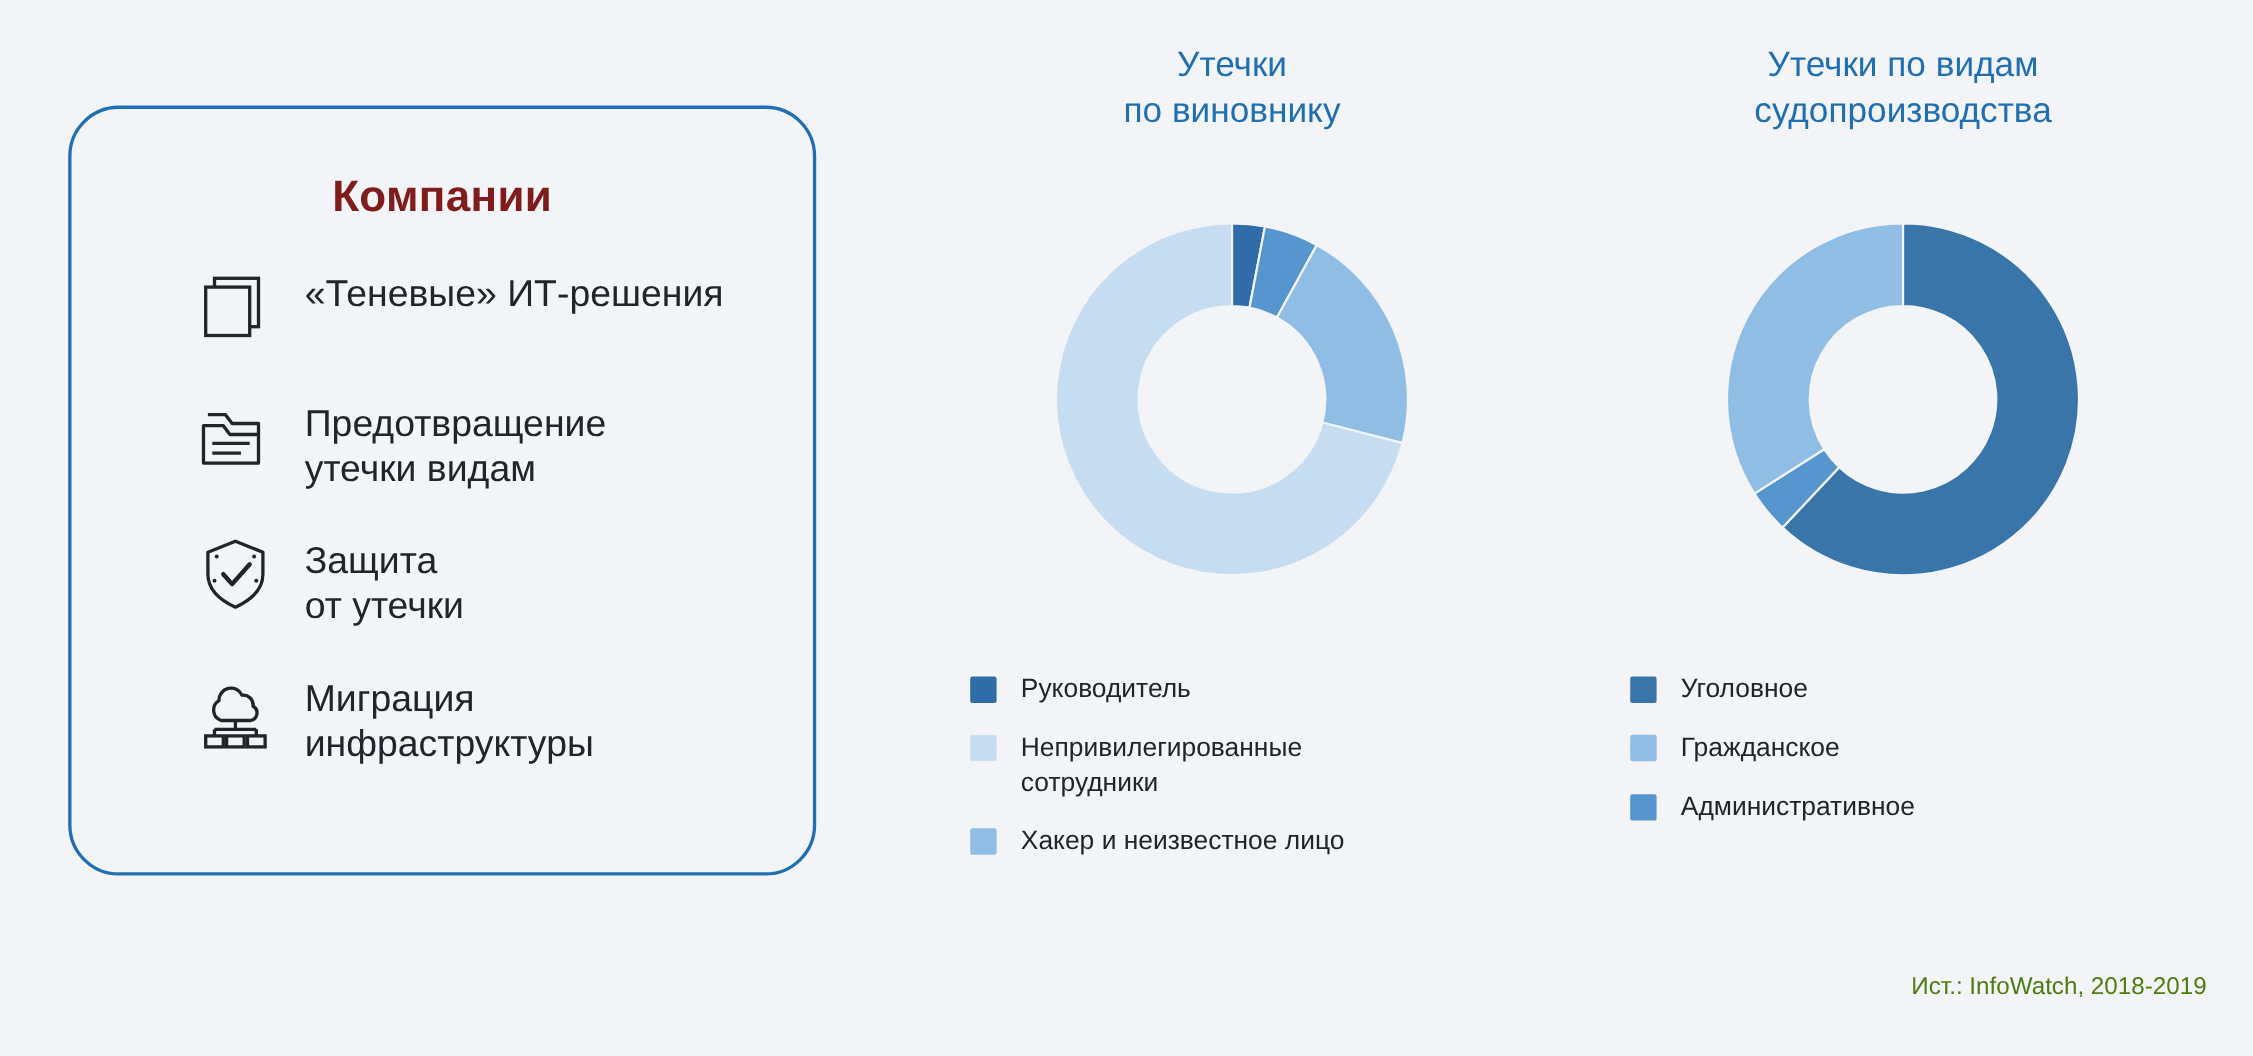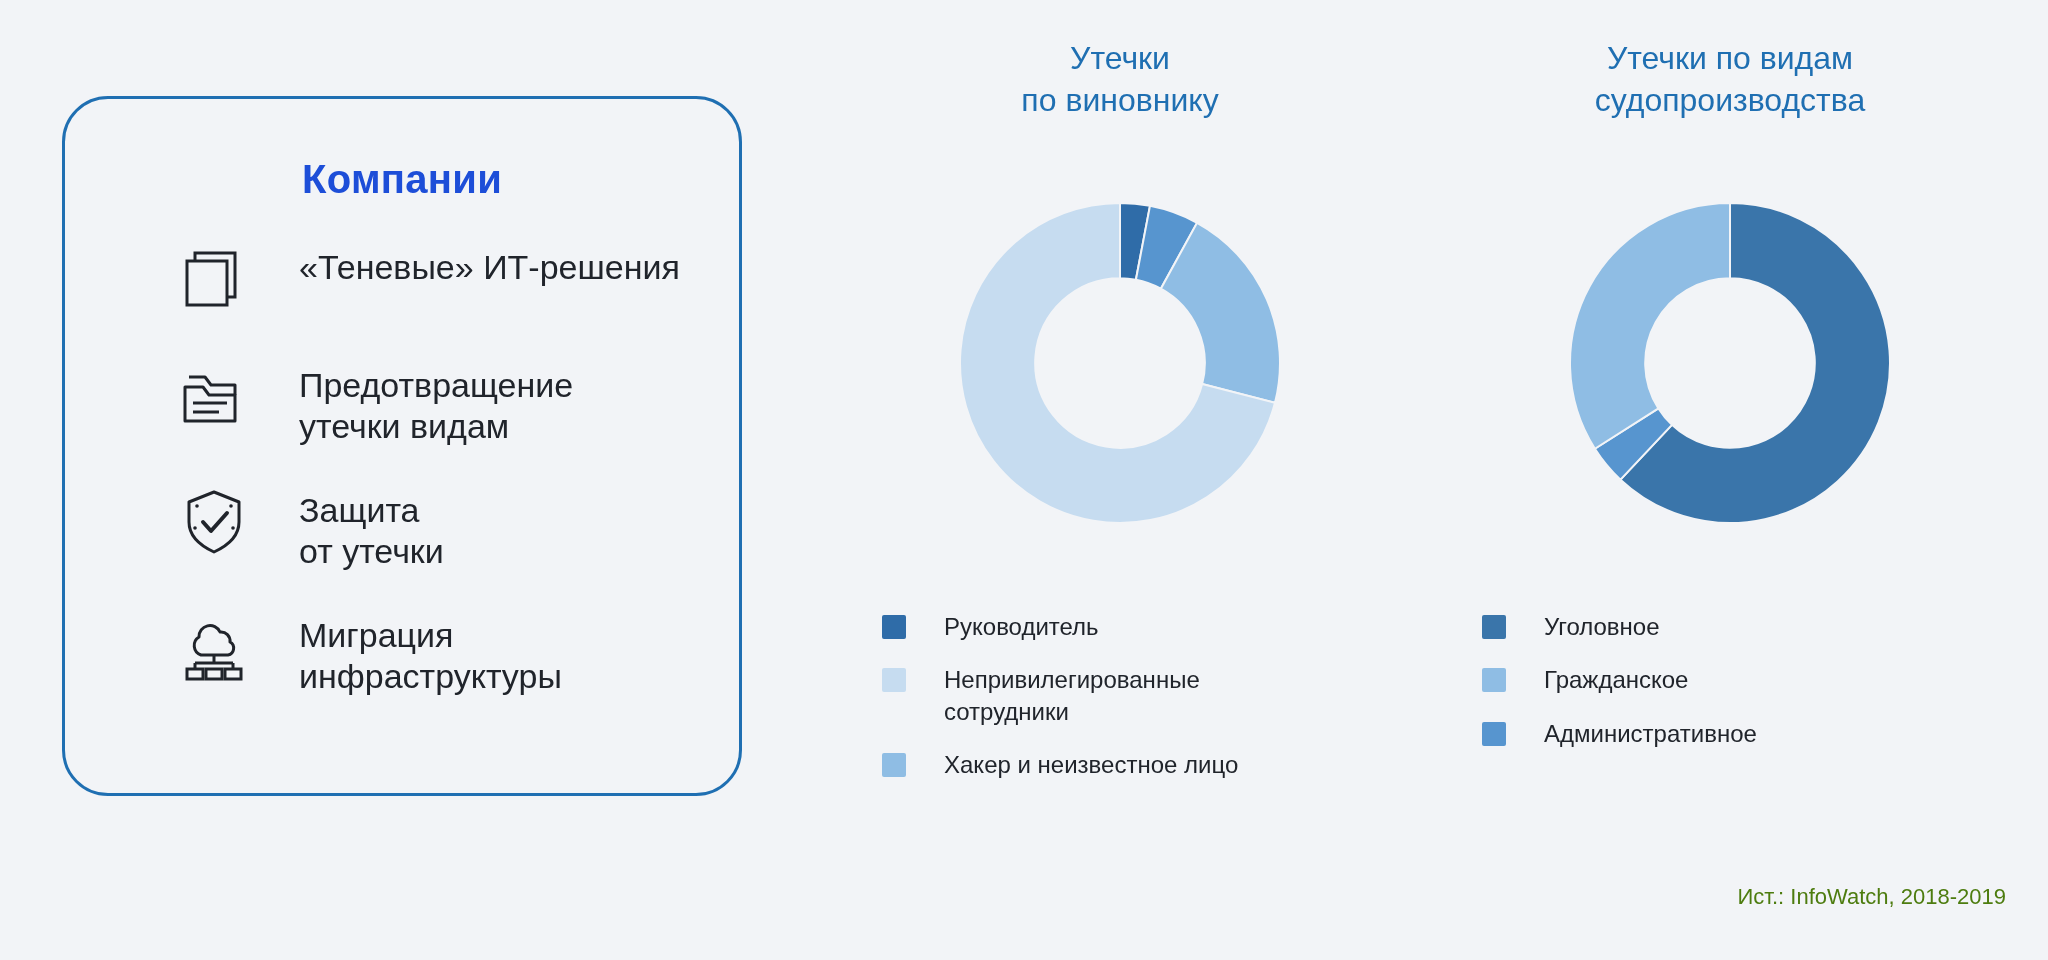--- a/index.html
+++ b/index.html
@@ -39,7 +39,7 @@
     text-align: center;
     font-size: 40px;
     font-weight: bold;
-    color: #1d4ed8;
+    color: #7f1d1d;
     letter-spacing: 0.3px;
   }
   .card-list {

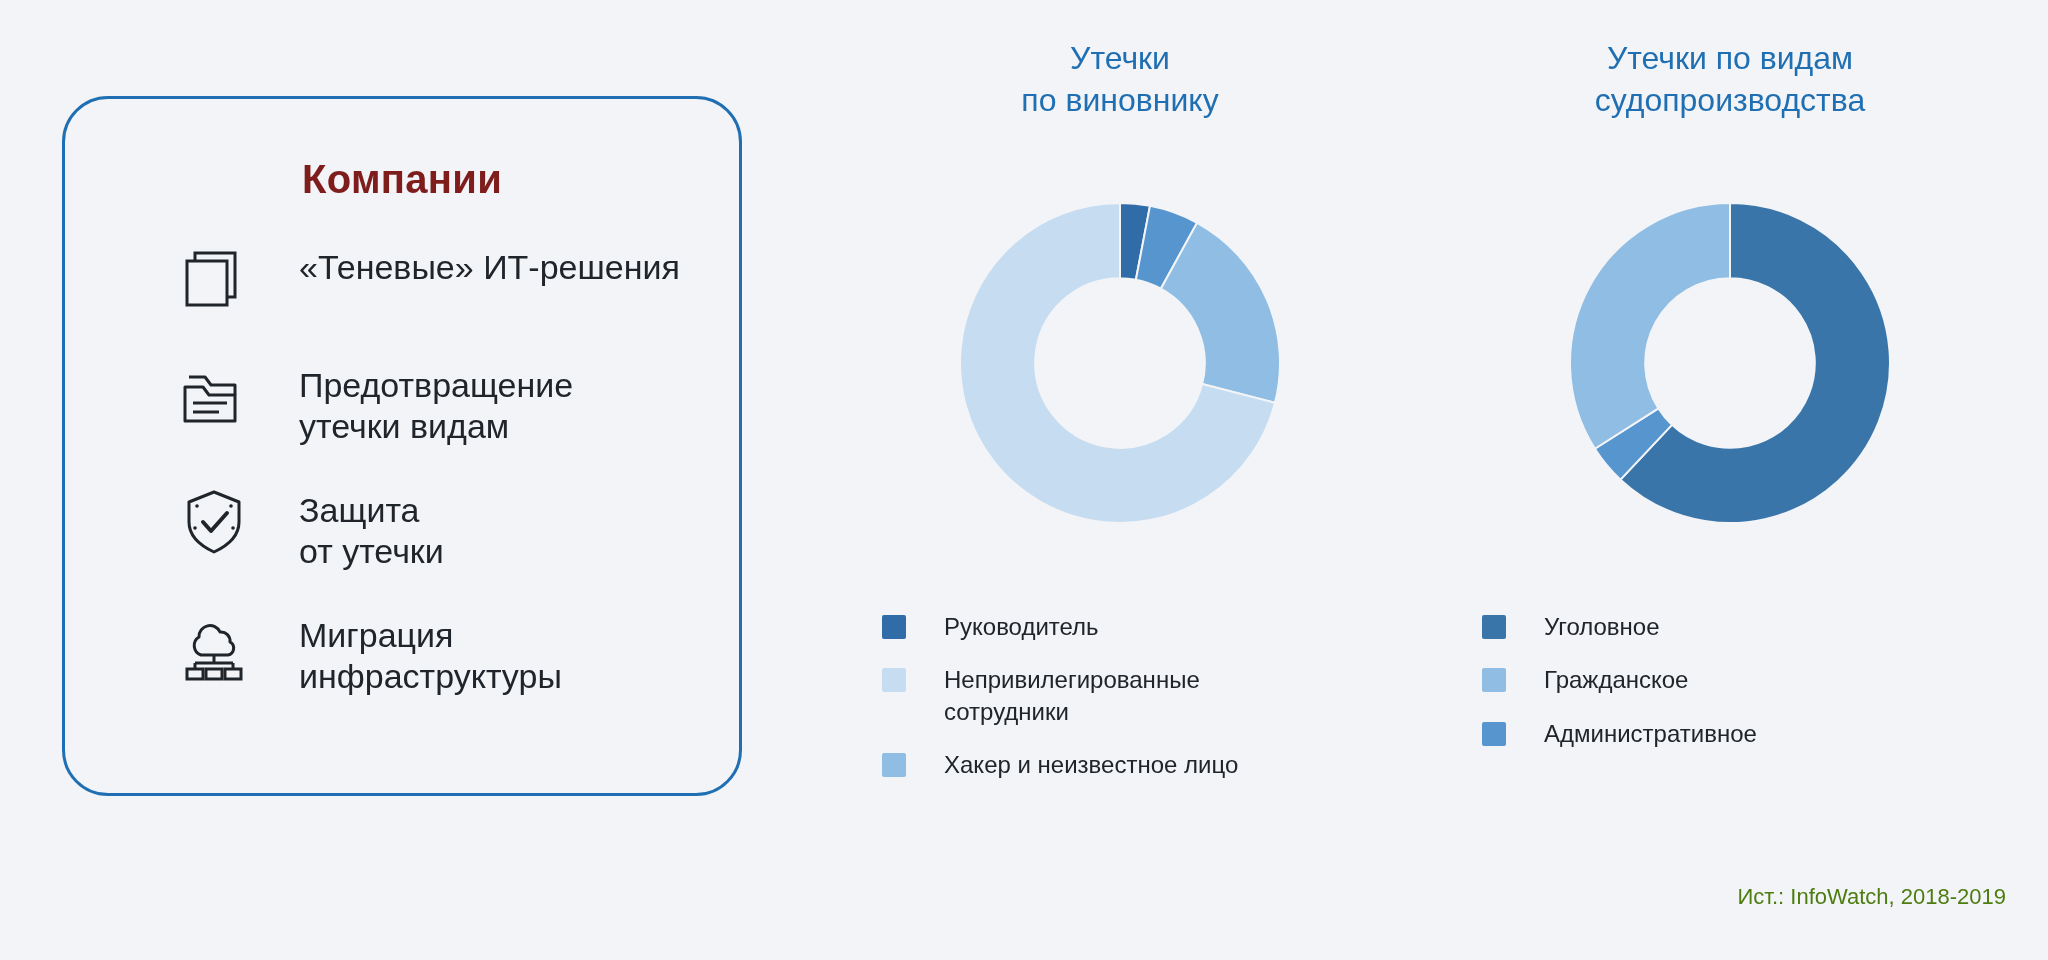--- a/index.html
+++ b/index.html
@@ -53,7 +53,6 @@
     align-items: flex-start;
     margin-bottom: 34px;
     min-height: 84px;
-    gap: 22px;
   }
   .card-row .ic {
     width: 78px;

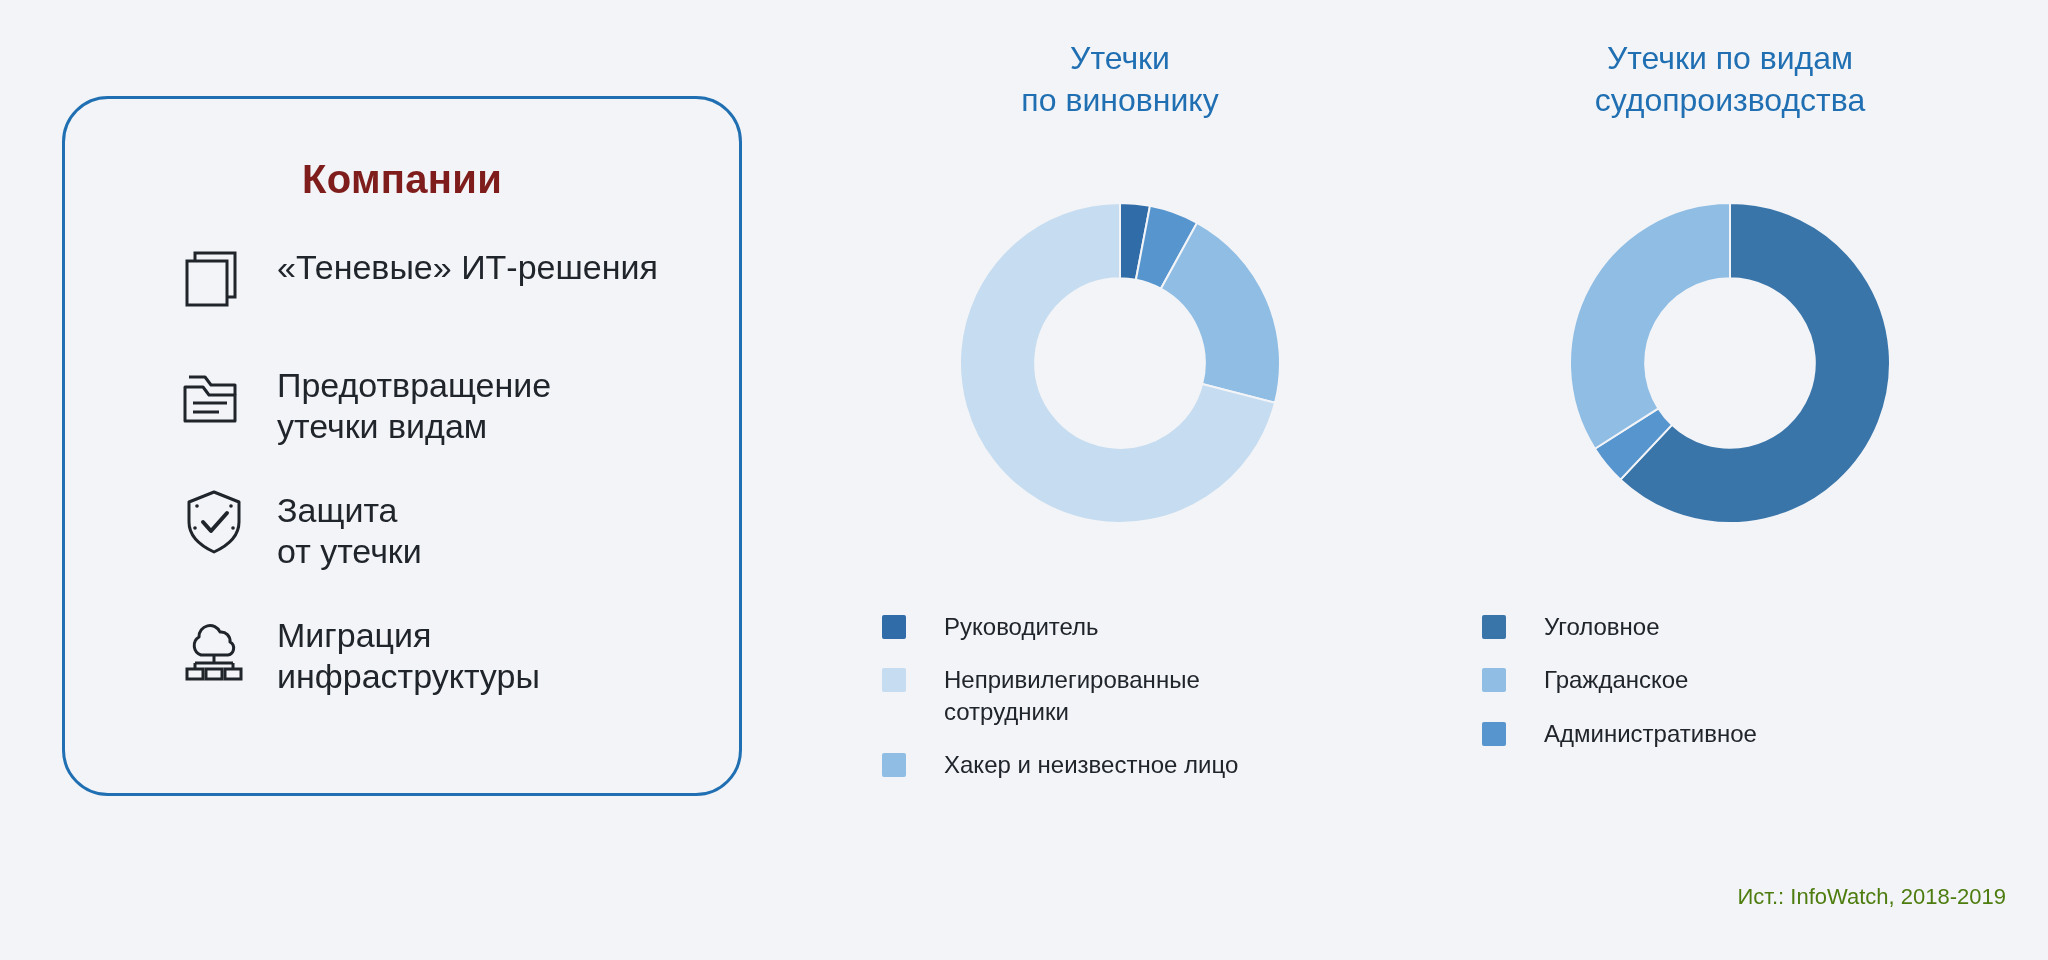--- a/index.html
+++ b/index.html
@@ -98,7 +98,6 @@
     display: flex;
     align-items: flex-start;
     margin-bottom: 22px;
-    gap: 16px;
   }
   .legend-swatch {
     width: 24px;

